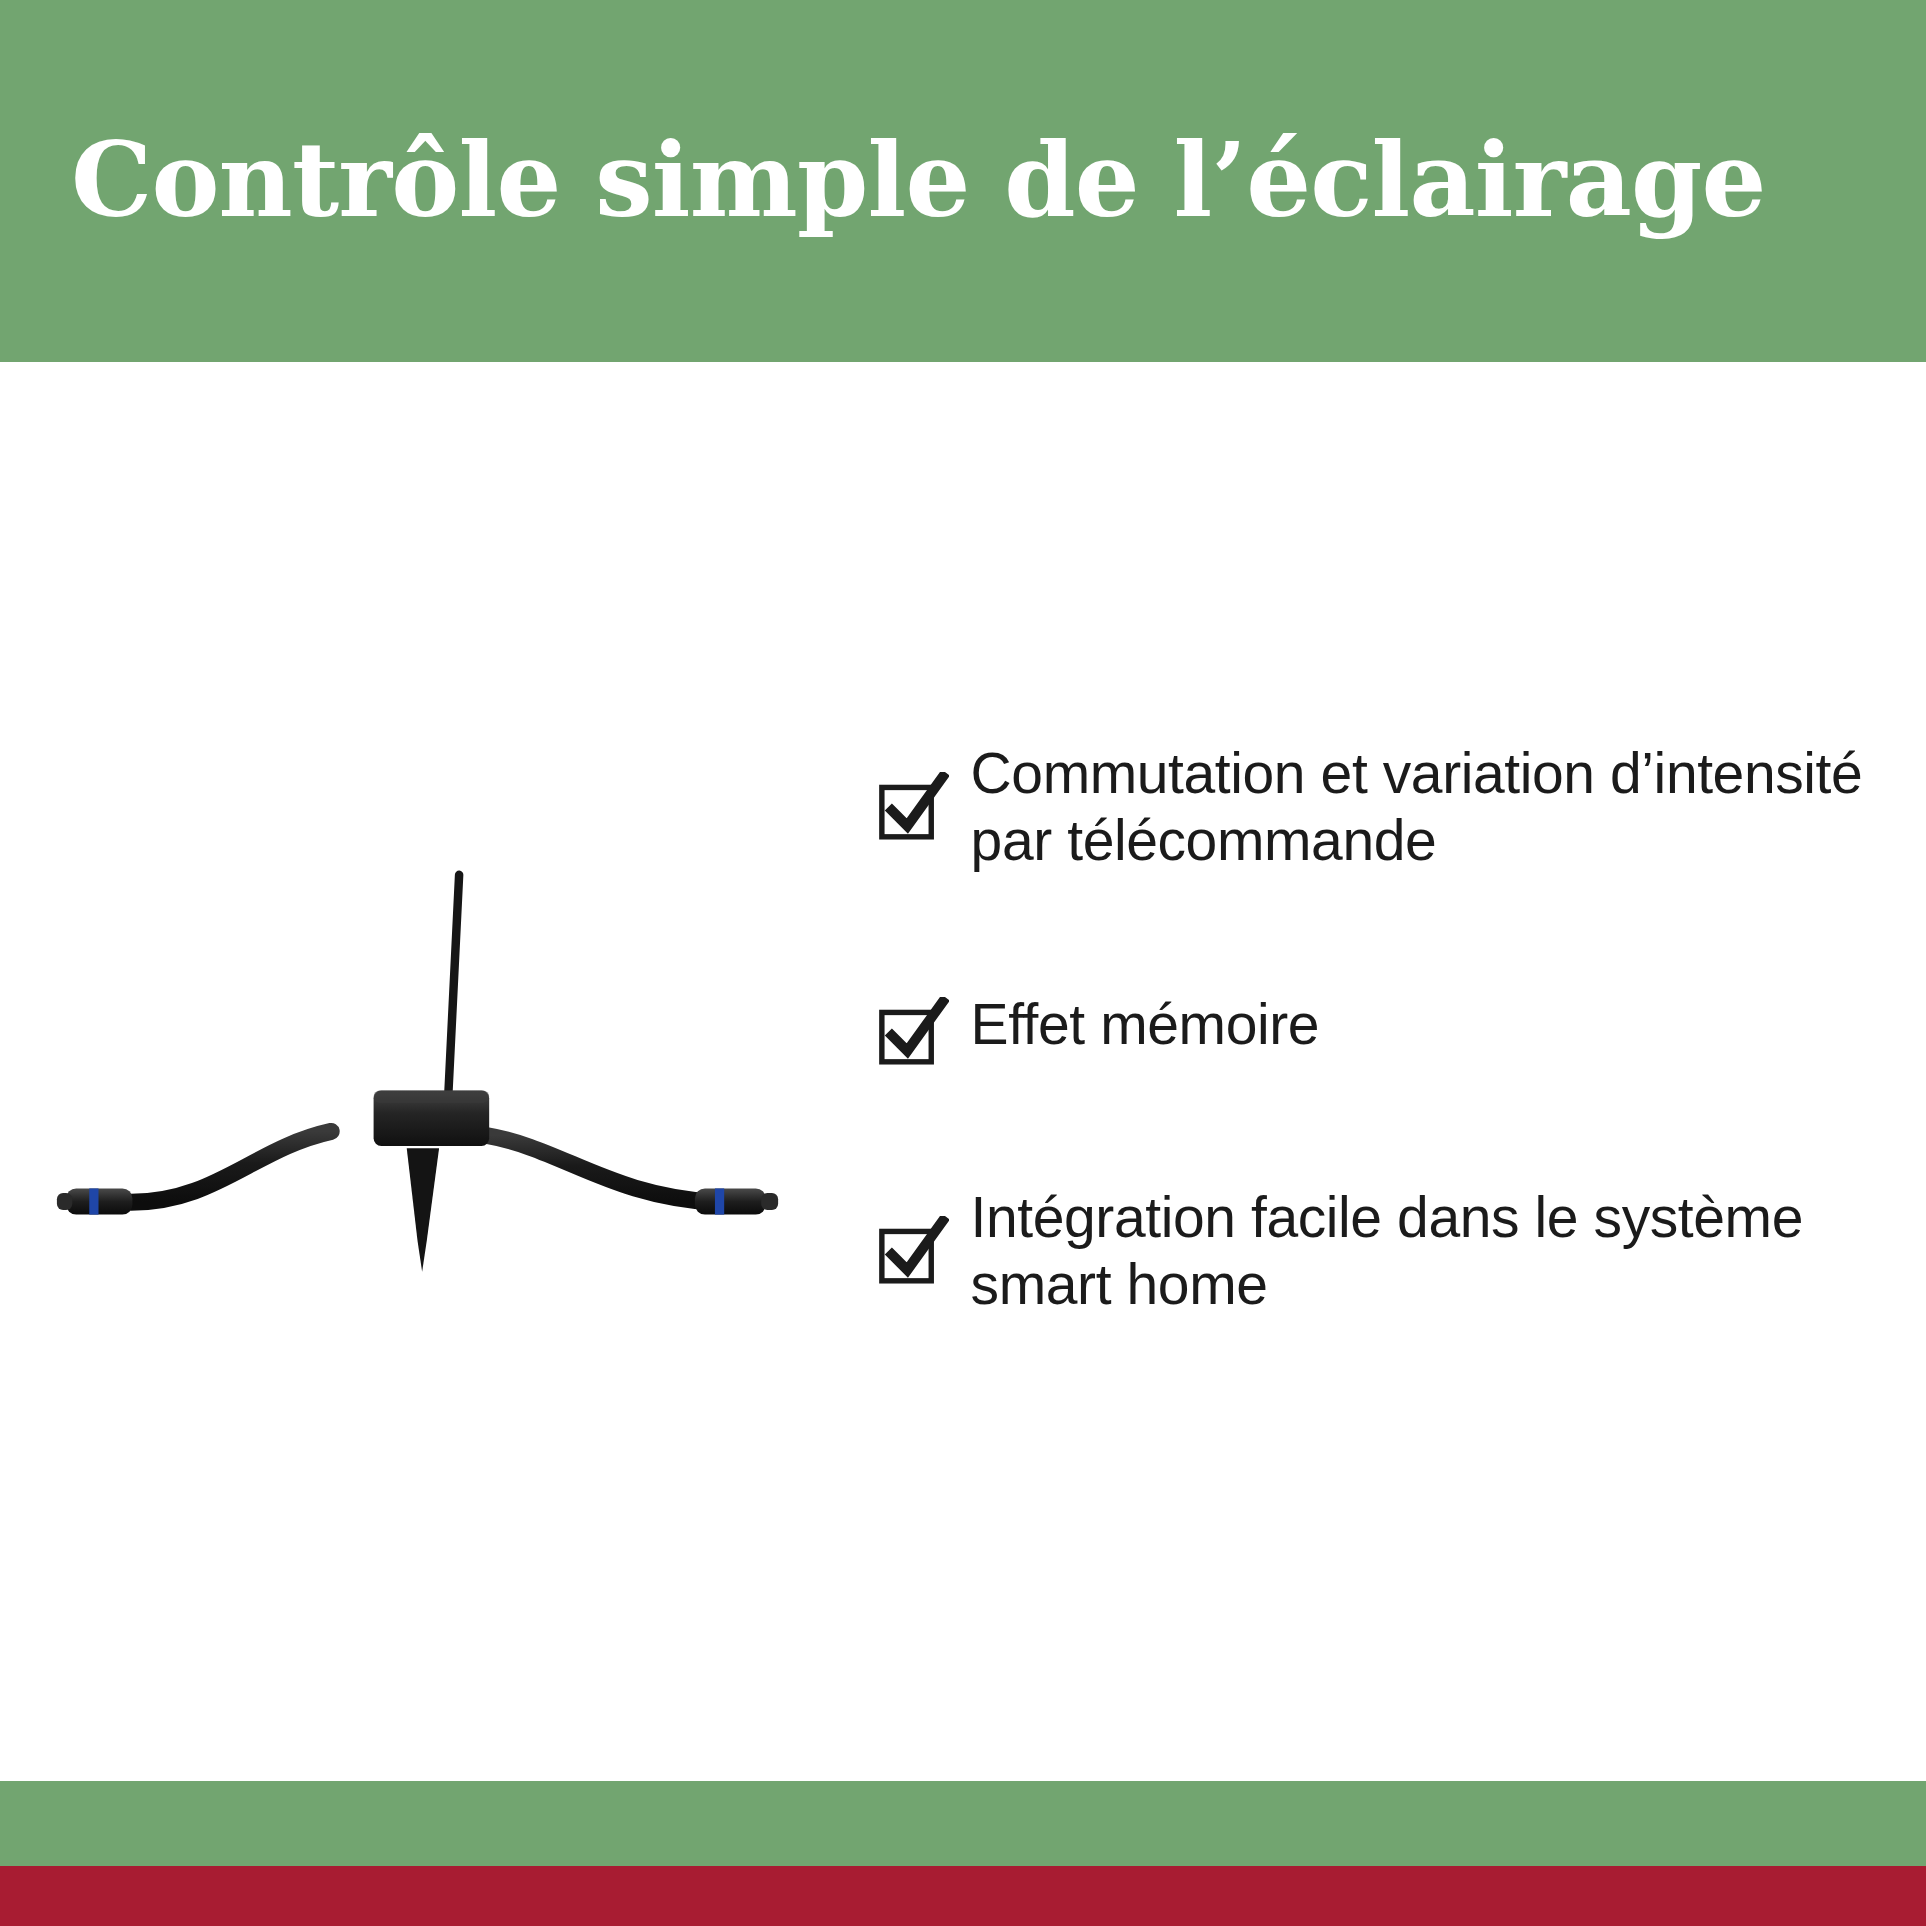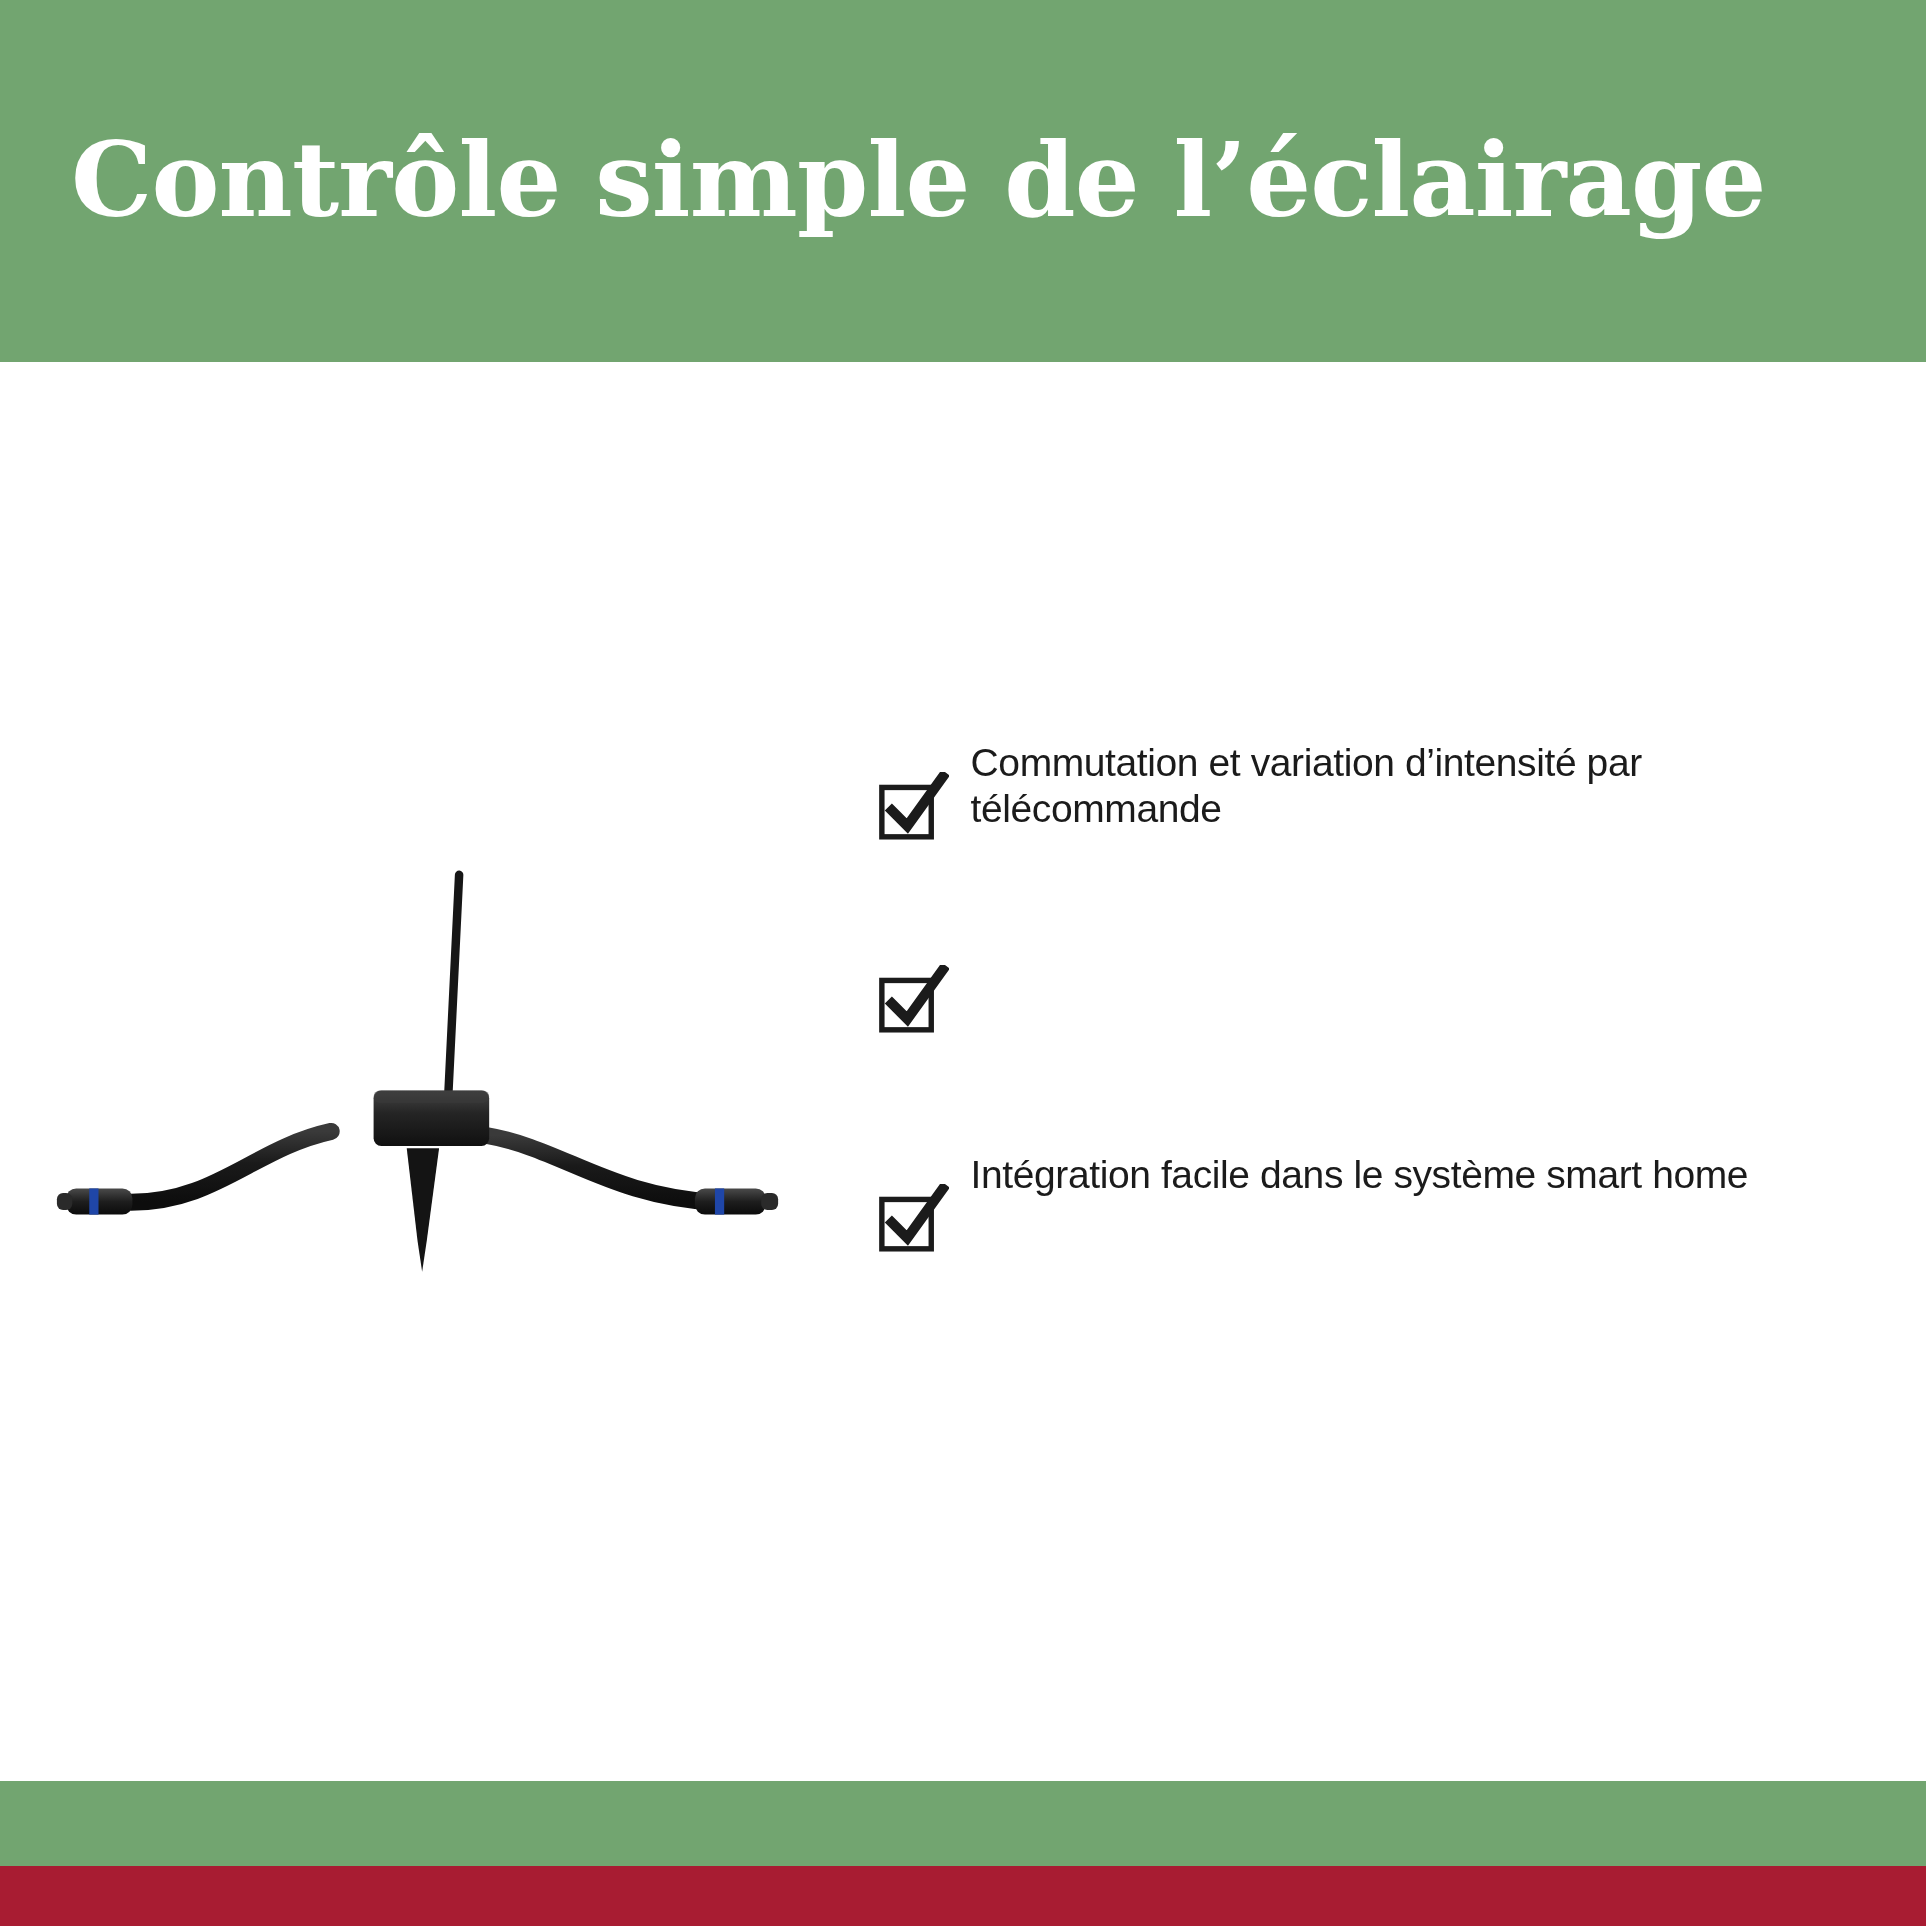--- a/index.html
+++ b/index.html
@@ -104,7 +104,7 @@
   }
   .feature-text {
     font-family: "Liberation Sans", sans-serif;
-    font-size: 39px;
+    font-size: 57px;
     line-height: 1.18;
     color: #1b1b1b;
     letter-spacing: -0.4px;

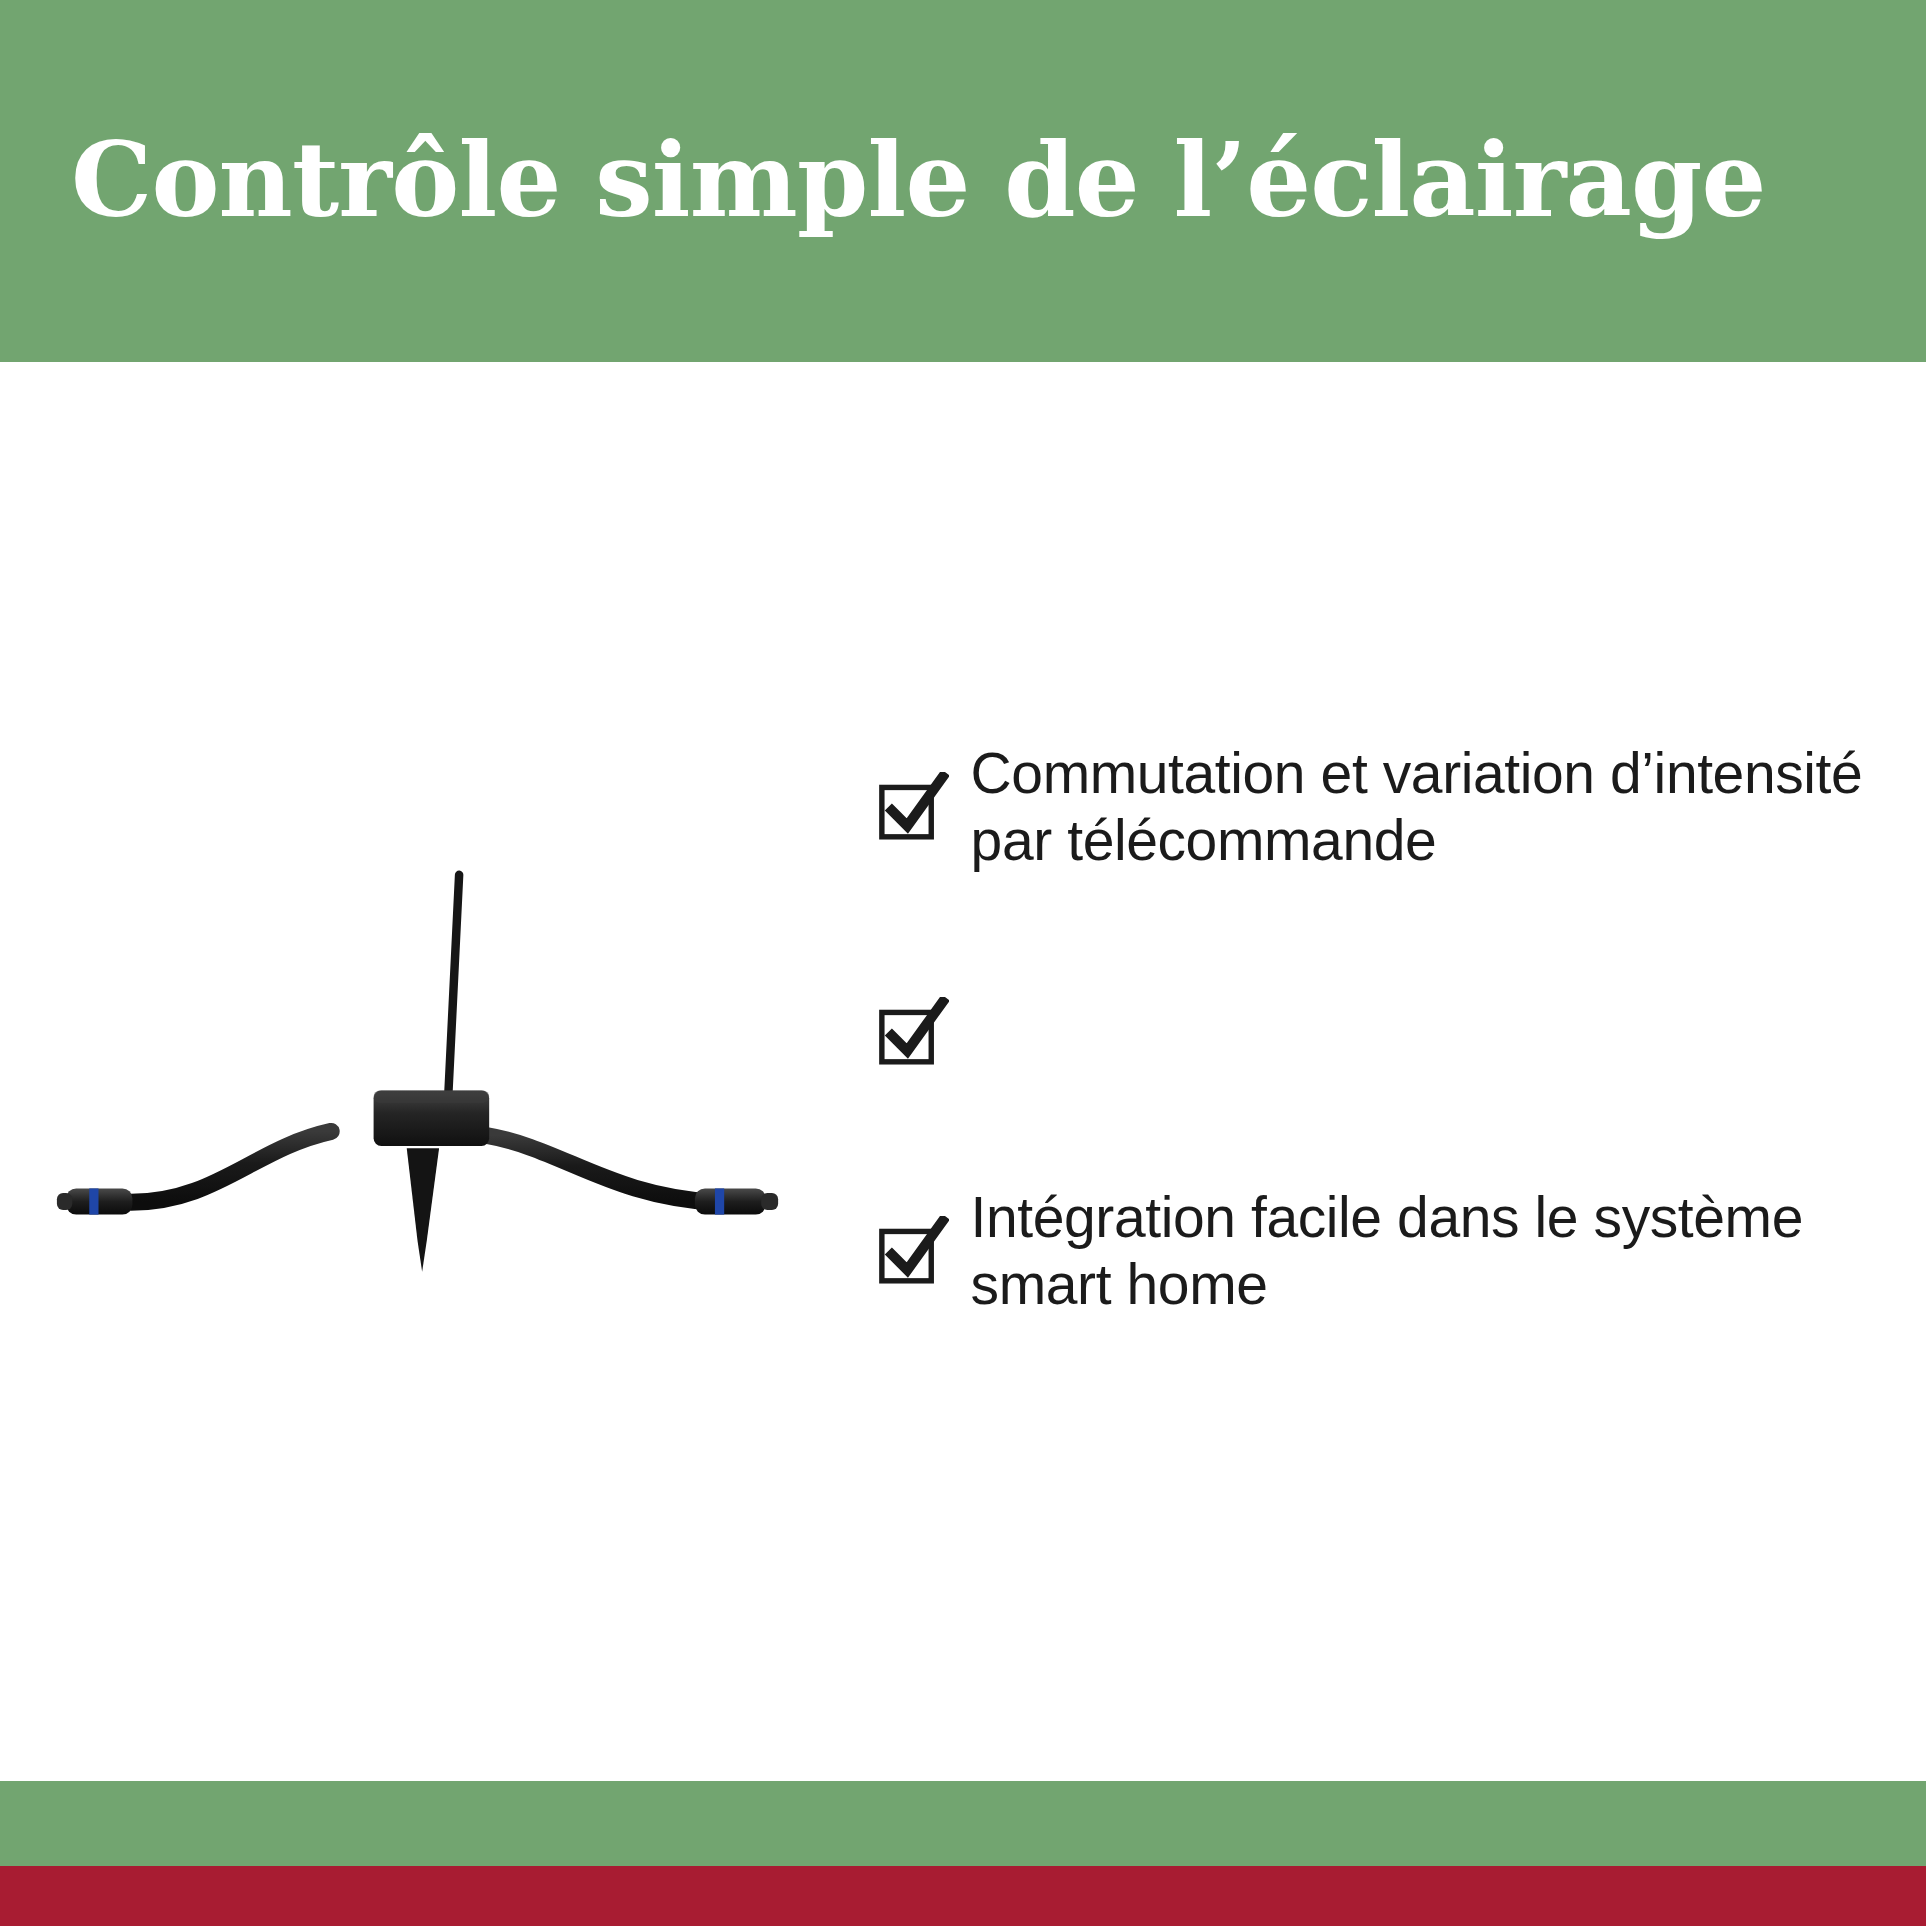--- a/index.html
+++ b/index.html
@@ -189,6 +189,7 @@
             <path d="M18 50 L 38 70 L 84 6" fill="none" stroke="#1b1b1b" stroke-width="13" stroke-linecap="square"></path>
           </svg>
         </div>
+        <div class="feature-text">Effet mémoire</div>
       </div>
 
       <div class="feature feature-3">

